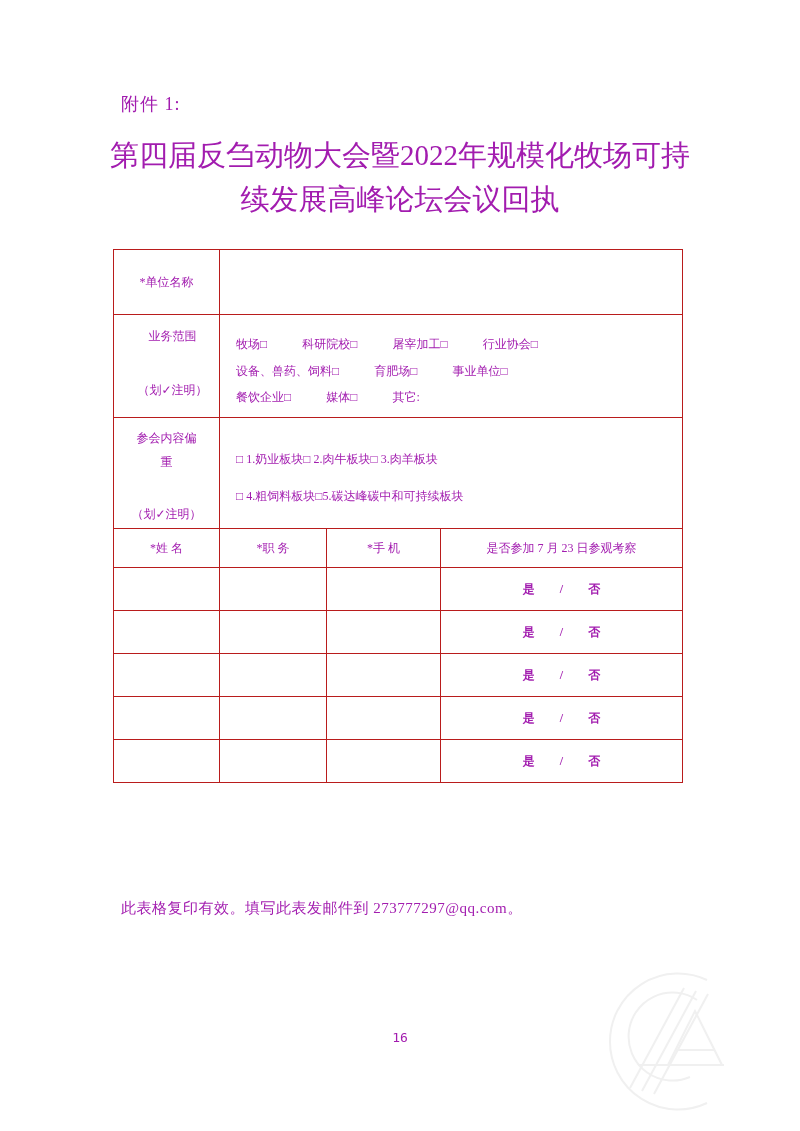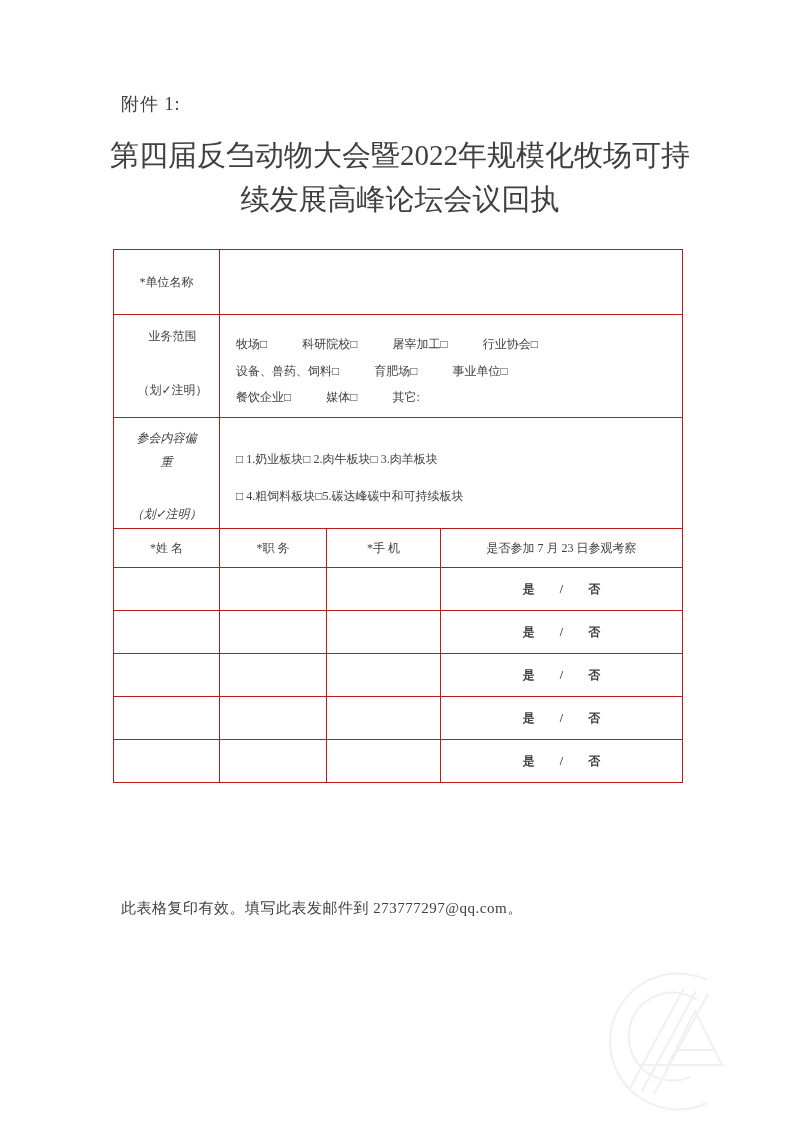--- a/index.html
+++ b/index.html
@@ -8,7 +8,7 @@
     width:800px;height:1131px;
     background:#ffffff;
     font-family:"Liberation Serif","DejaVu Serif",serif;
-    color:#404040;
+    color:#a21caf;
     overflow:hidden;
   }
   .watermark{position:absolute;left:572px;top:955px;z-index:0;}

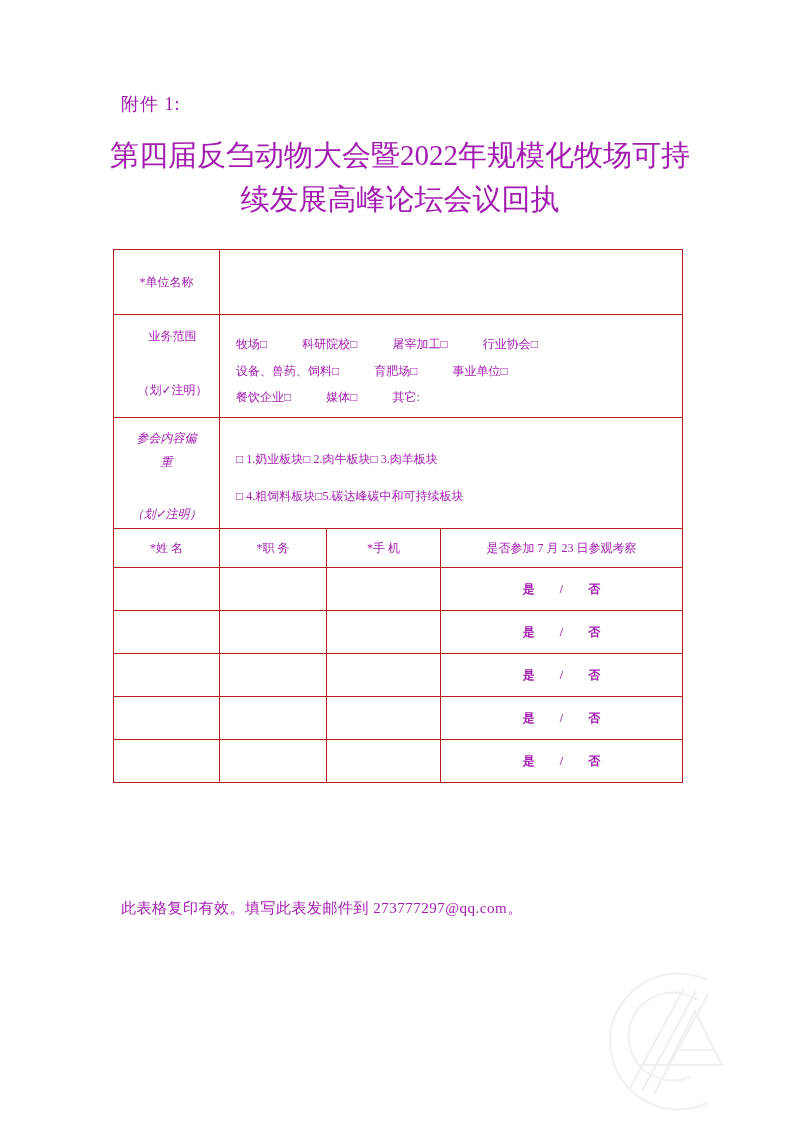--- a/index.html
+++ b/index.html
@@ -42,7 +42,7 @@
     align-items:center;height:100%;box-sizing:border-box;
   }
   .labwrap.biz{padding:13px 0 18px 12px;border-radius:32px;}
-  .labwrap.pref{padding:8px 0 5px 0;font-style:italic;}
+  .labwrap.pref{padding:8px 0 5px 0;}
   .labstack{display:flex;flex-direction:column;align-items:center;line-height:24px;}
   .optcol{
     display:flex;flex-direction:column;justify-content:space-evenly;

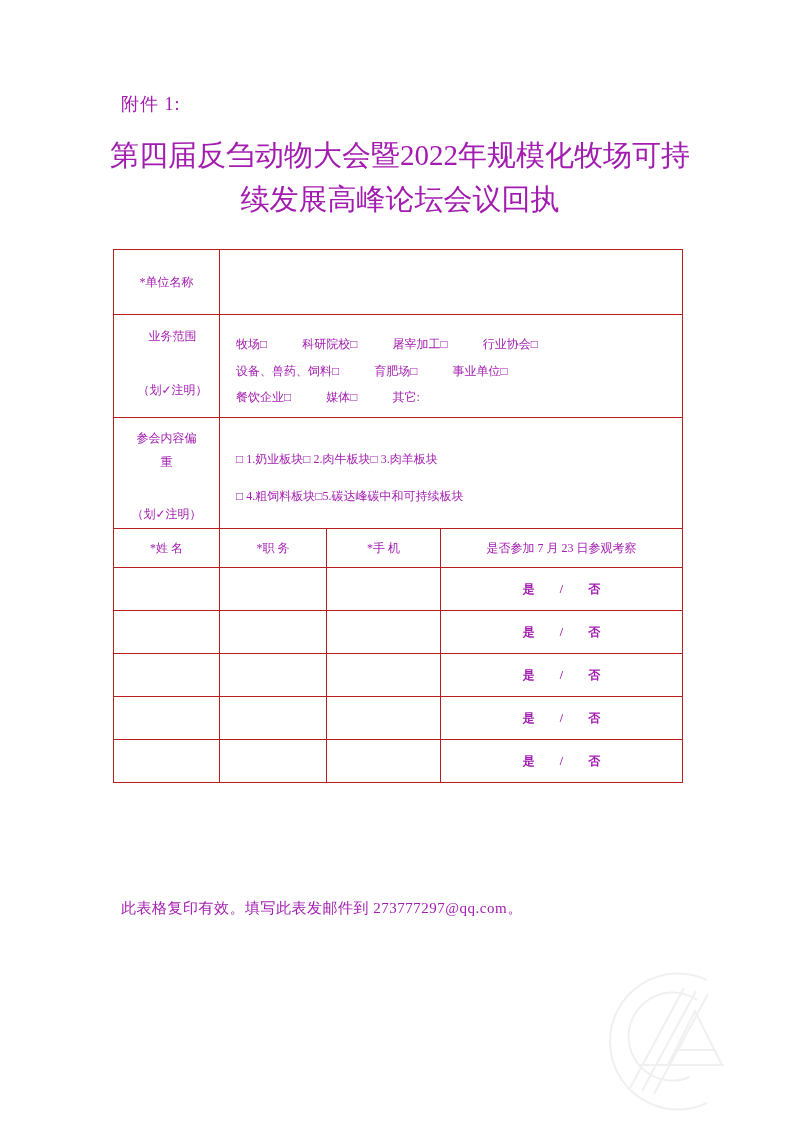--- a/index.html
+++ b/index.html
@@ -221,6 +221,7 @@
 
   <div class="footer-note">此表格复印有效。填写此表发邮件到 273777297@qq.com。</div>
 
+  <div class="page-number">16</div>
 
 </div>
 

